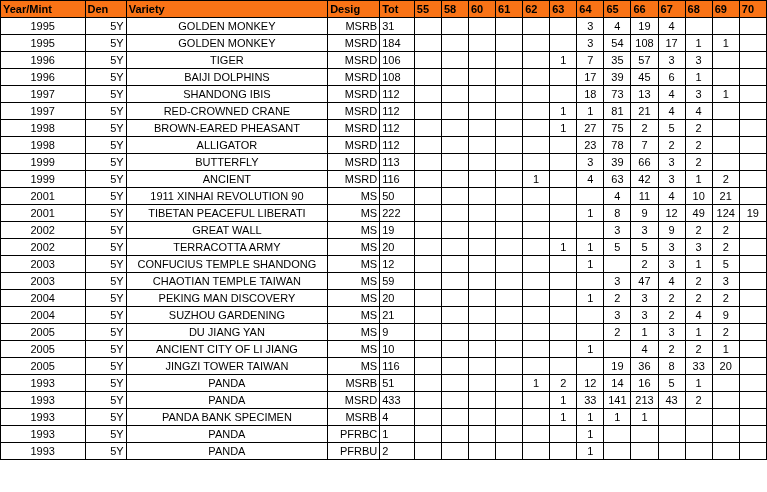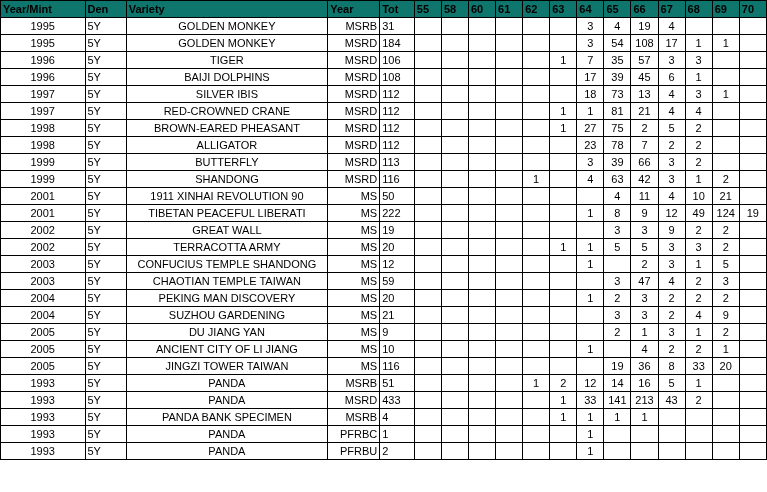--- a/index.html
+++ b/index.html
@@ -31,7 +31,7 @@
   }
   thead th {
     font-weight: bold;
-    background: #0f766e;
+    background: #f97316;
     text-align: left;
   }
   thead th.num-head {

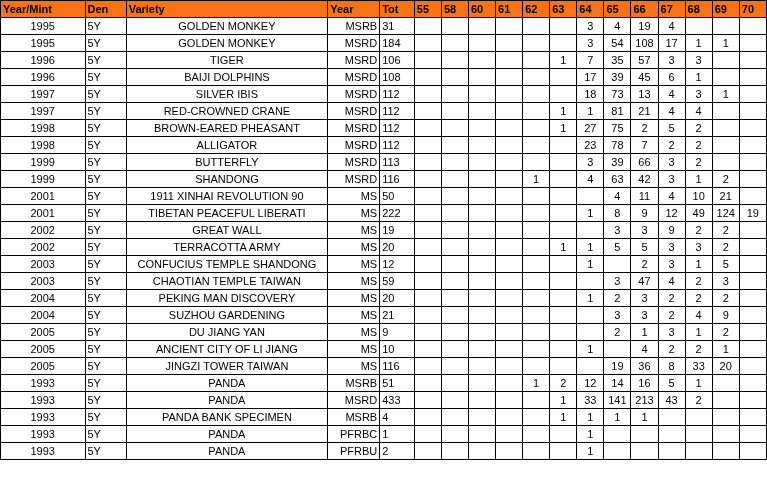--- a/index.html
+++ b/index.html
@@ -82,7 +82,7 @@
       <th>Year/Mint</th>
       <th>Den</th>
       <th>Variety</th>
-      <th>Year</th>
+      <th>Desig</th>
       <th>Tot</th>
       <th class="num-head">55</th>
       <th class="num-head">58</th>

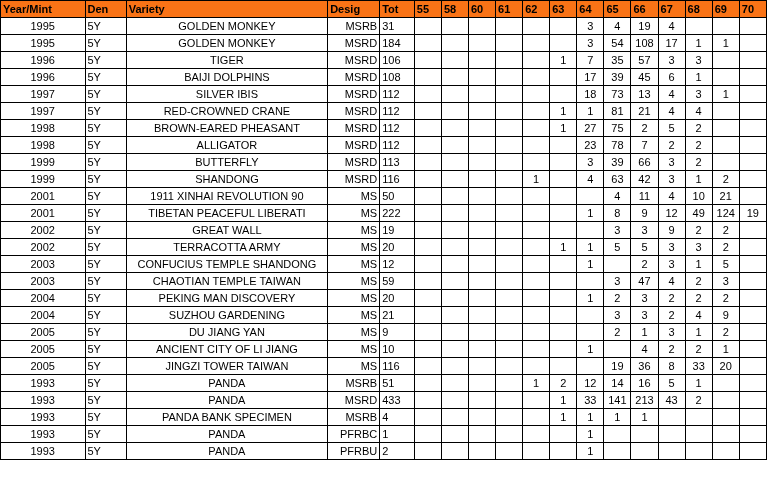--- a/index.html
+++ b/index.html
@@ -47,7 +47,7 @@
   col.c-grade   { width: 25px; }
 
   td.year    { text-align: center; }
-  td.den     { text-align: left; }
+  td.den     { text-align: right; }
   td.variety { text-align: center; }
   td.desig   { text-align: right; }
   td.tot     { text-align: left; padding-left: 3px; }

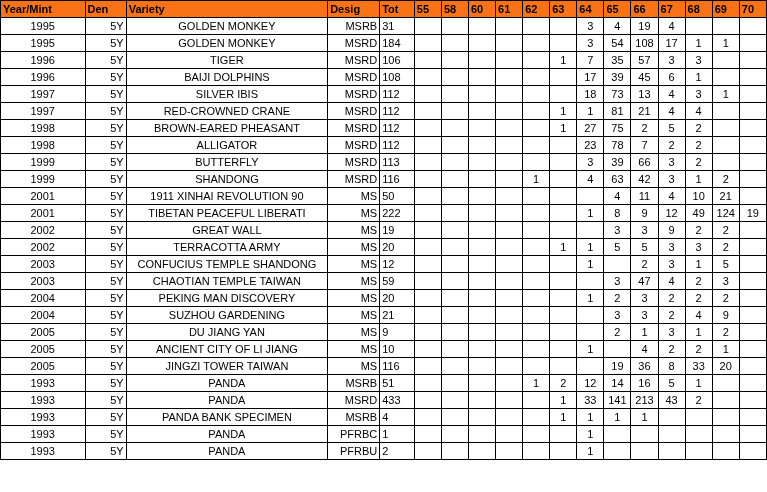--- a/index.html
+++ b/index.html
@@ -183,7 +183,7 @@
       <tr>
         <td class="year">1997</td>
         <td class="den">5Y</td>
-        <td class="variety">SILVER IBIS</td>
+        <td class="variety">SHANDONG IBIS</td>
         <td class="desig">MSRD</td>
         <td class="tot">112</td>
         <td class="grade"></td>

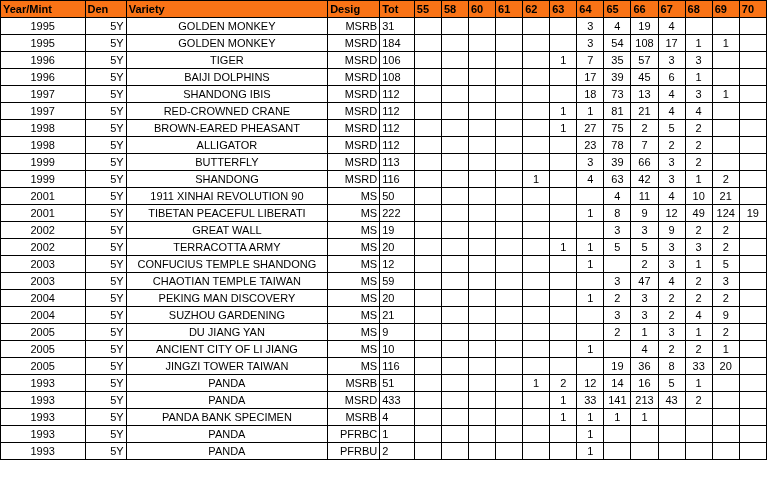--- a/index.html
+++ b/index.html
@@ -283,7 +283,7 @@
       <tr>
         <td class="year">1999</td>
         <td class="den">5Y</td>
-        <td class="variety">SHANDONG</td>
+        <td class="variety">ANCIENT</td>
         <td class="desig">MSRD</td>
         <td class="tot">116</td>
         <td class="grade"></td>

